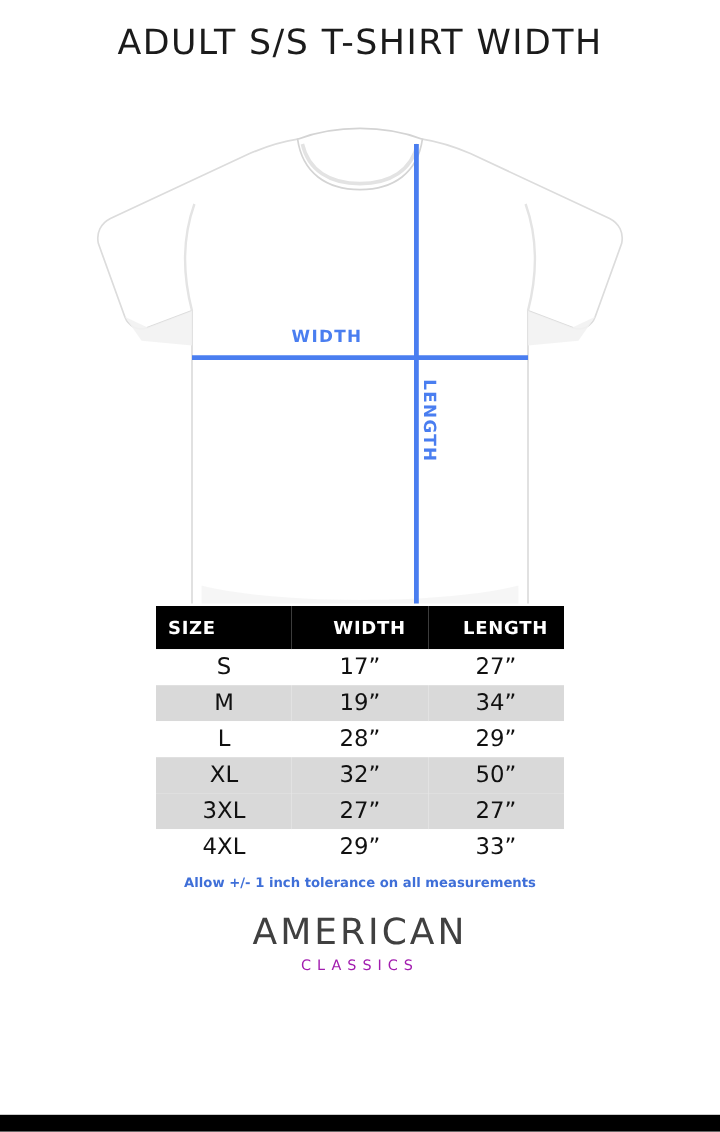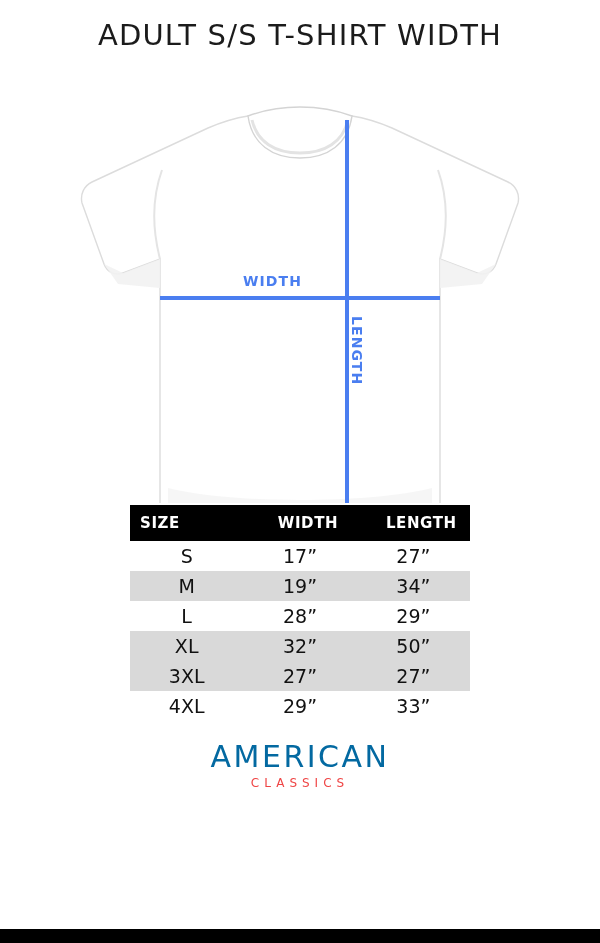--- a/index.html
+++ b/index.html
@@ -262,6 +262,7 @@
     </table>
   </div>
 
+  <div class="tolerance">Allow +/- 1 inch tolerance on all measurements</div>
 
   <div class="brand">
     <div class="brand-main">AMERICAN</div>

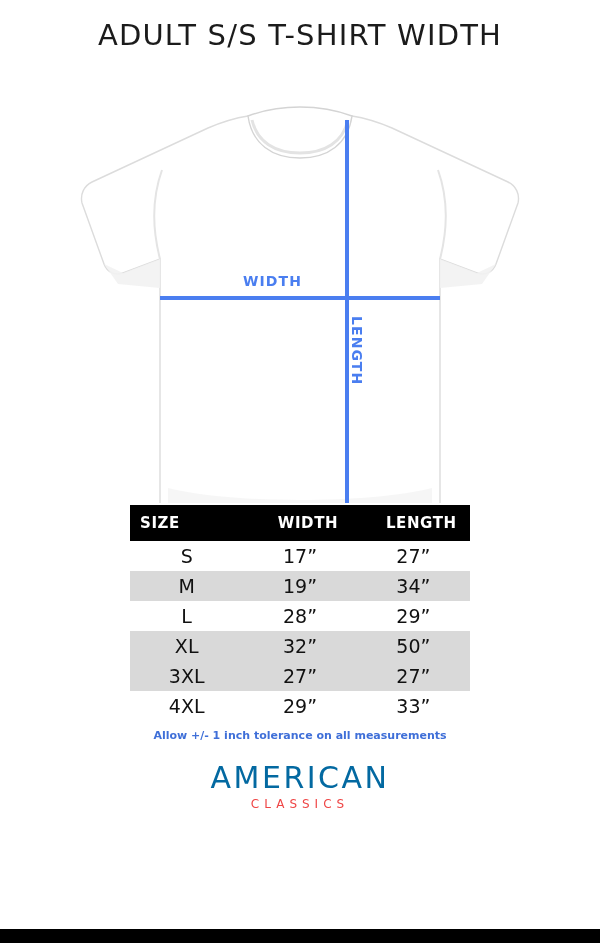--- a/index.html
+++ b/index.html
@@ -134,7 +134,7 @@
   .brand-main {
     font-size: 30px;
     letter-spacing: 2.5px;
-    color: #0369a1;
+    color: #404040;
     font-family: "DejaVu Sans", sans-serif;
   }
   .brand-sub {

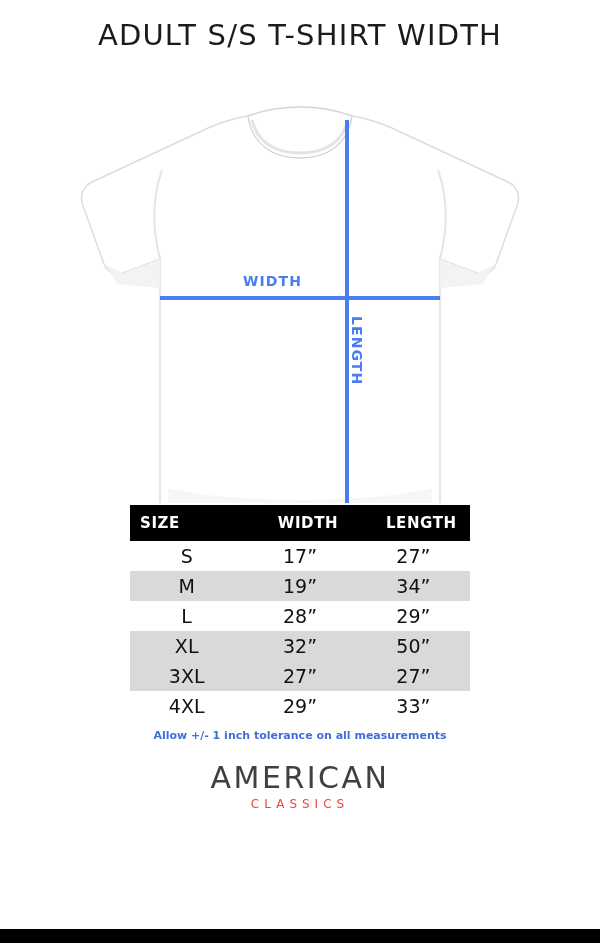--- a/index.html
+++ b/index.html
@@ -140,7 +140,7 @@
   .brand-sub {
     font-size: 12px;
     letter-spacing: 5px;
-    color: #ef4444;
+    color: #a21caf;
     margin-top: 2px;
     font-family: "DejaVu Sans", sans-serif;
   }

